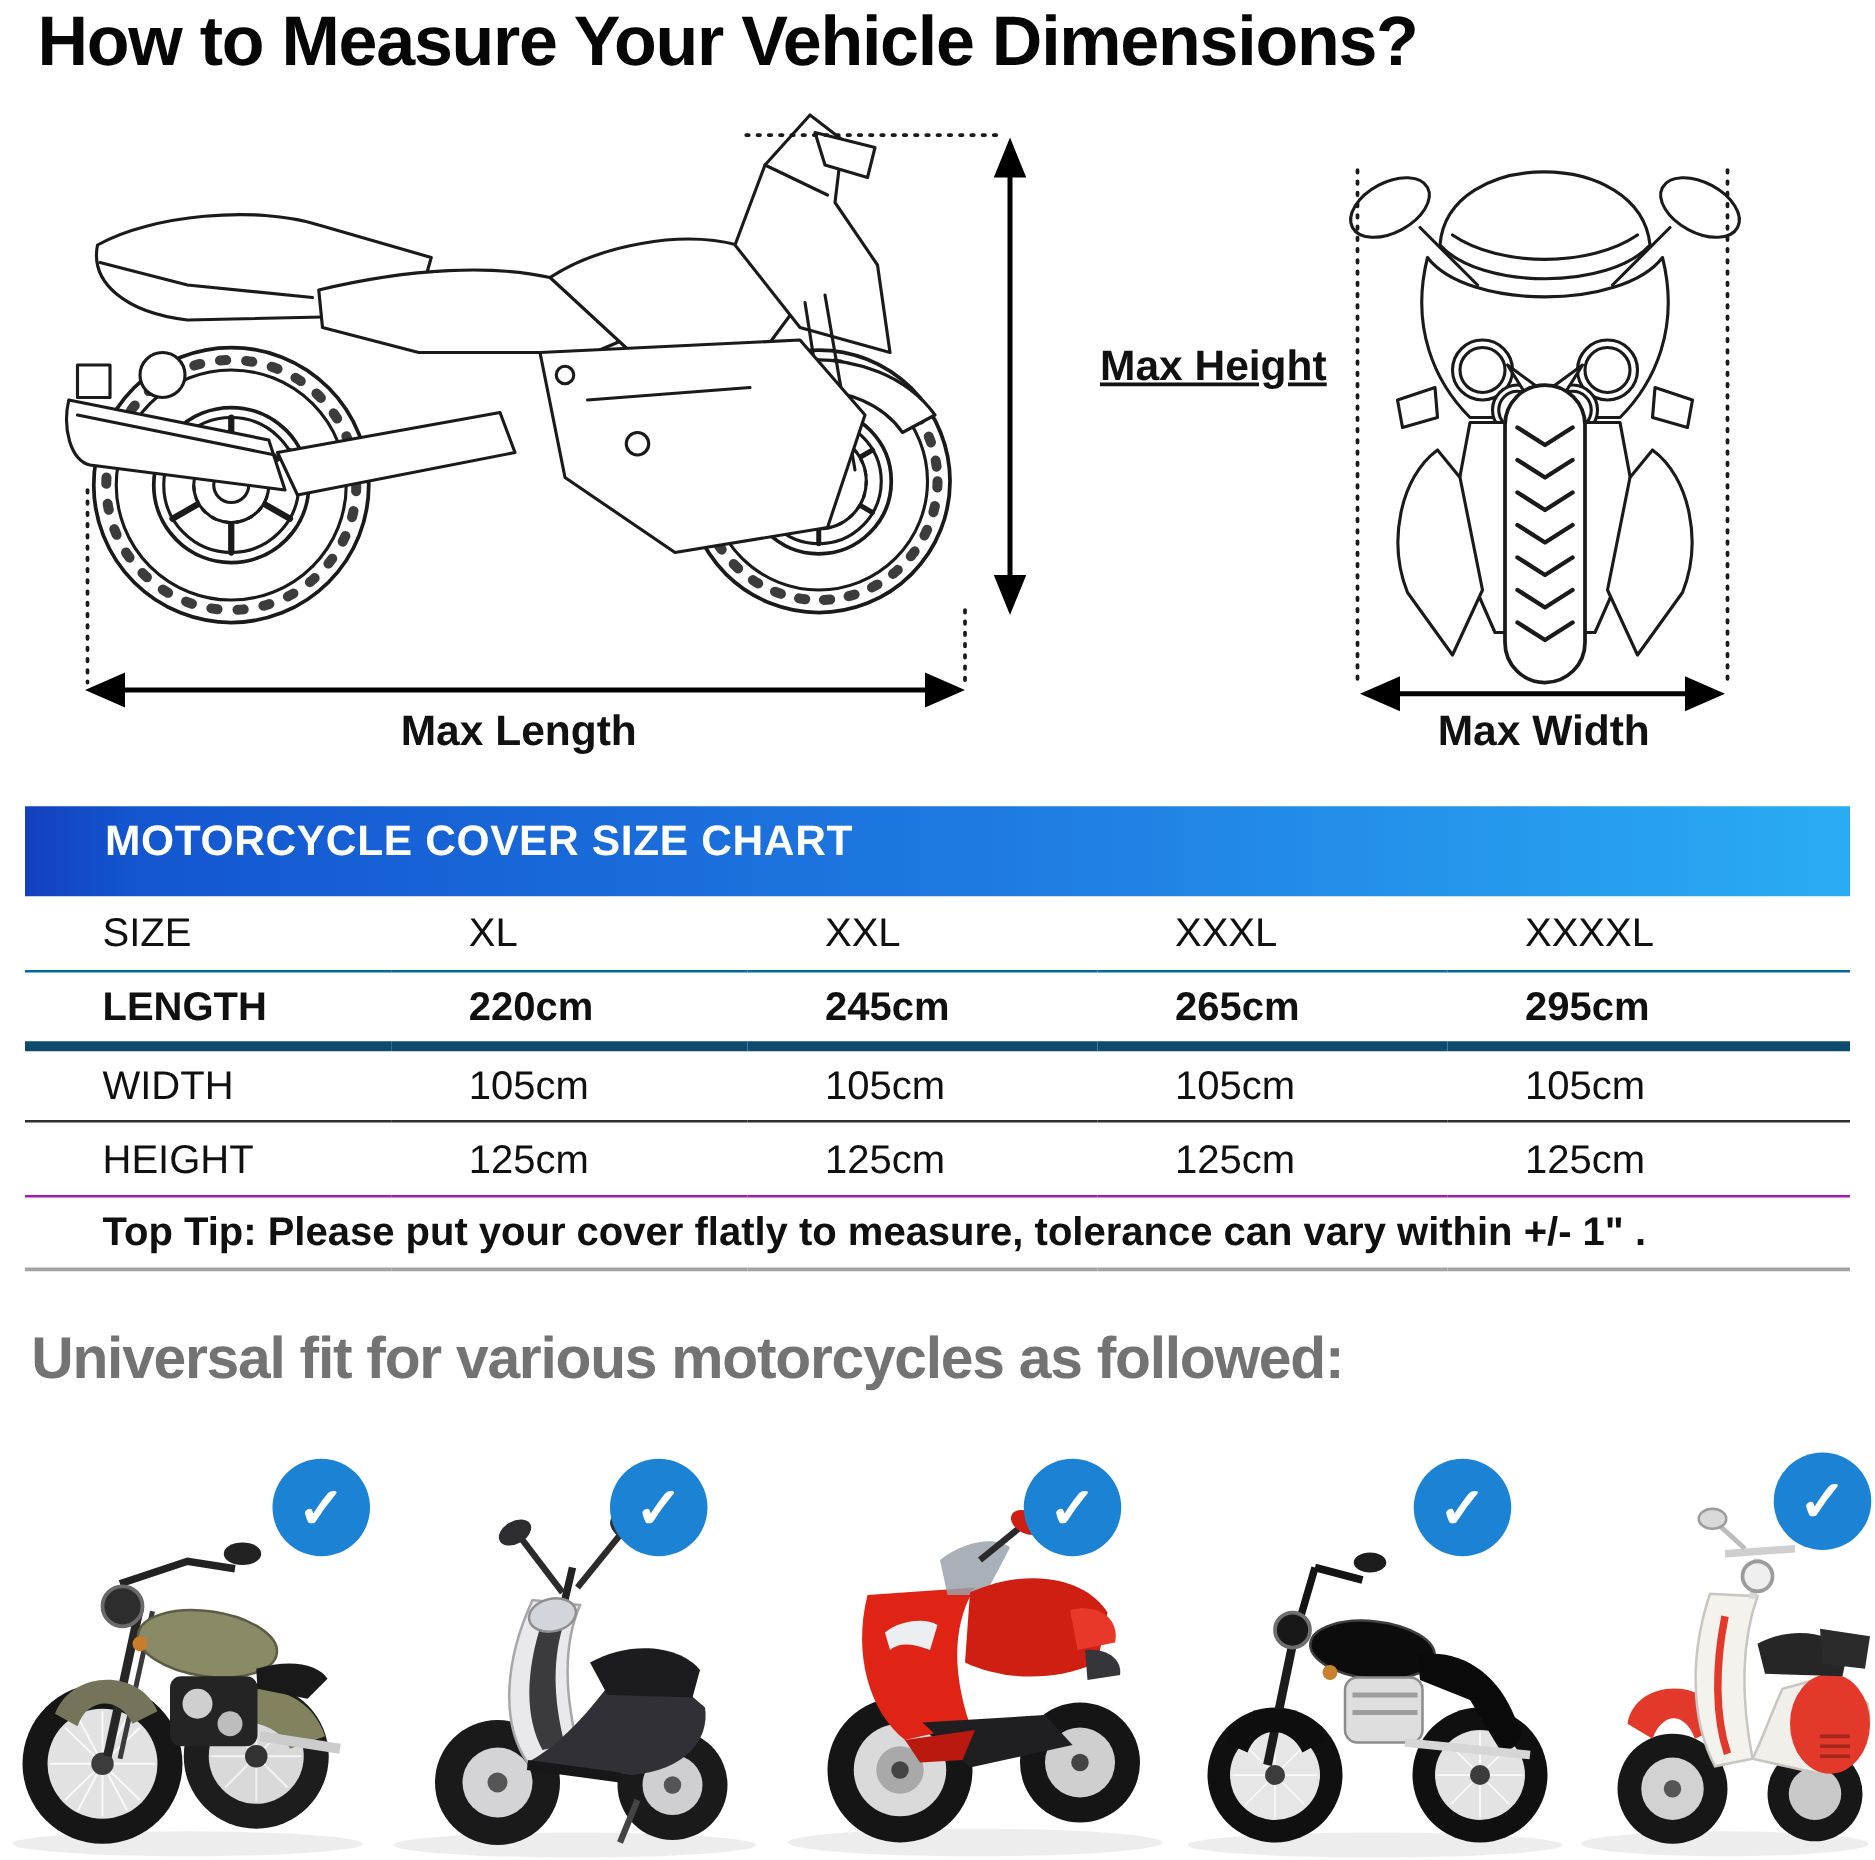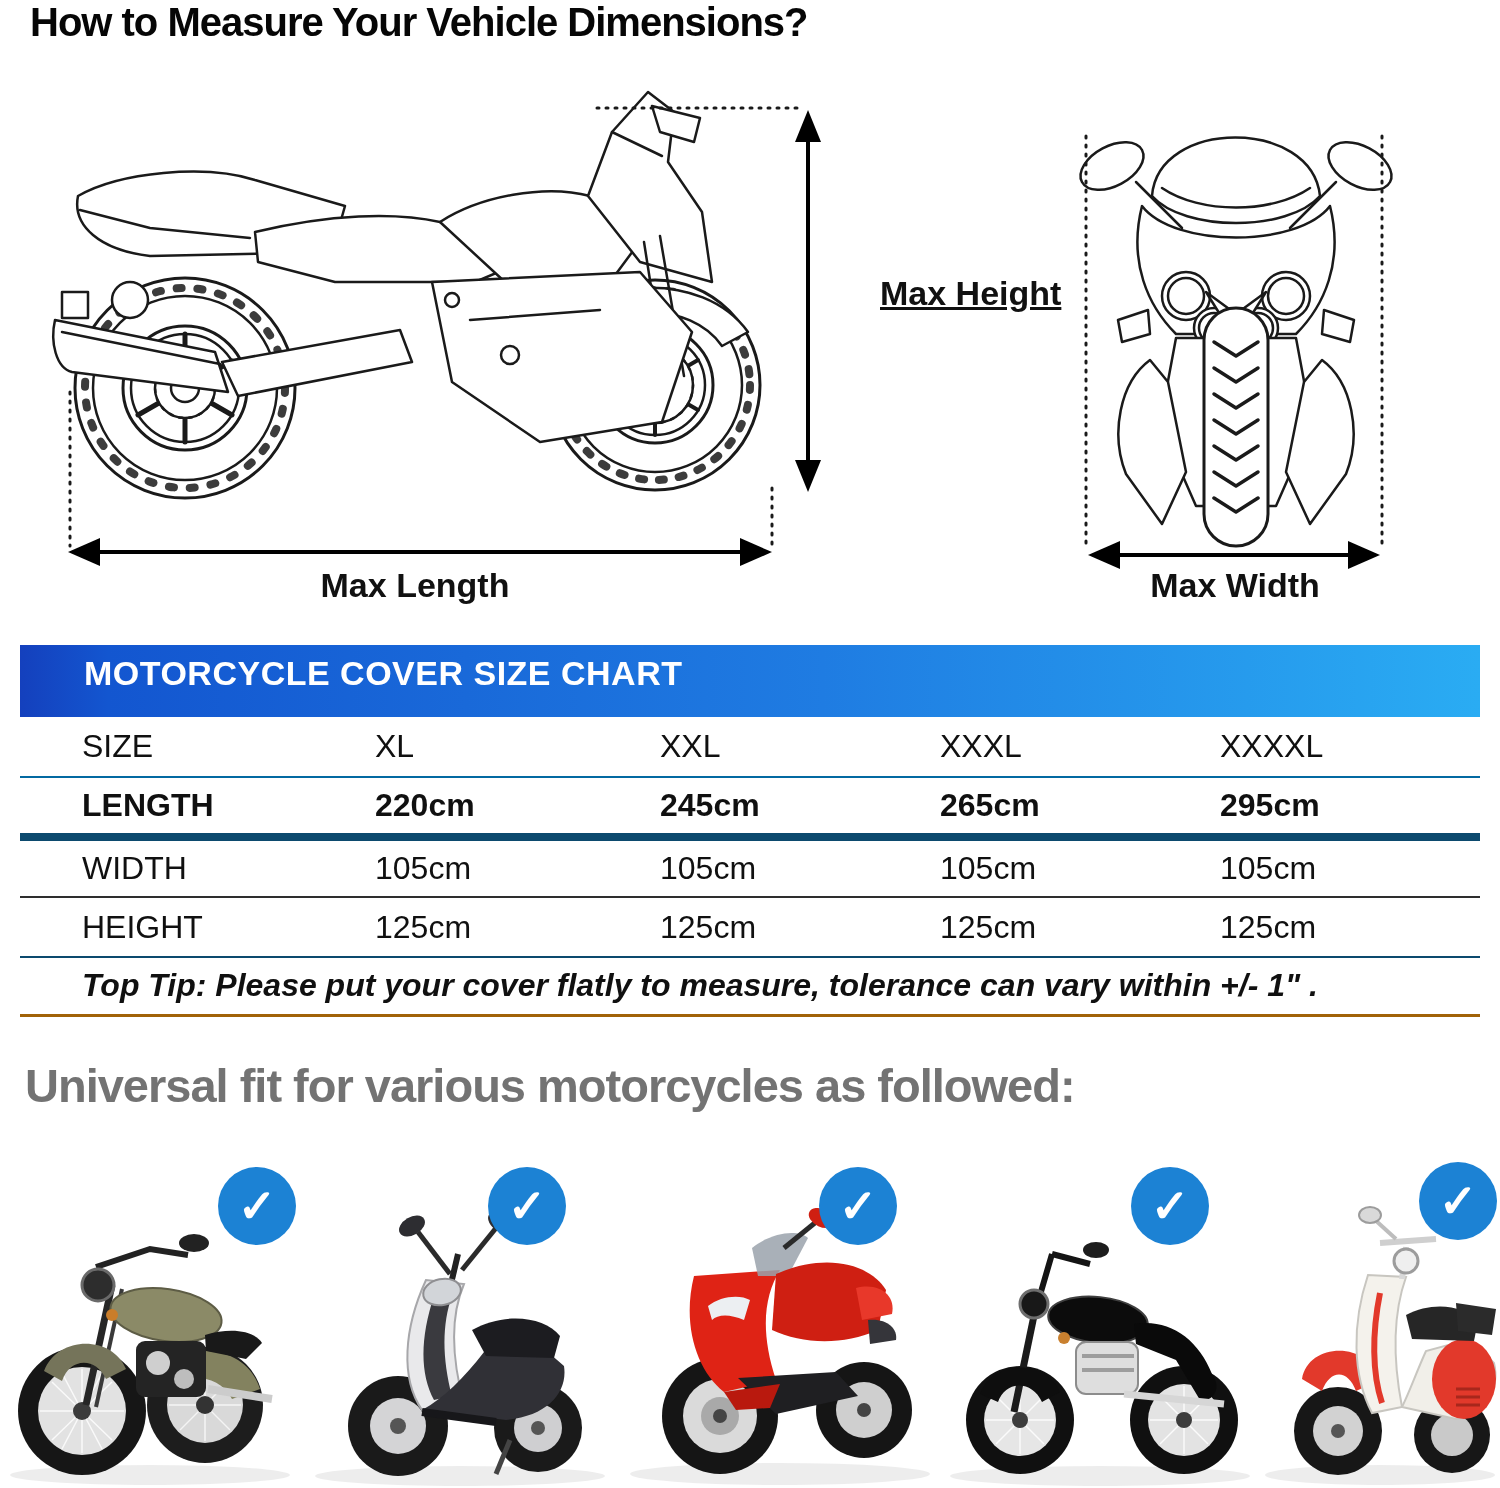--- a/index.html
+++ b/index.html
@@ -9,7 +9,7 @@
 
   .page-title {
     position:absolute; left:30px; top:0px; width:1200px;
-    font-size:40px; font-weight:bold; letter-spacing:-1px; color:#060606;
+    font-size:56px; font-weight:bold; letter-spacing:-1px; color:#060606;
   }
 
   .diagram-svg { position:absolute; left:0; top:0; width:1500px; height:640px; }

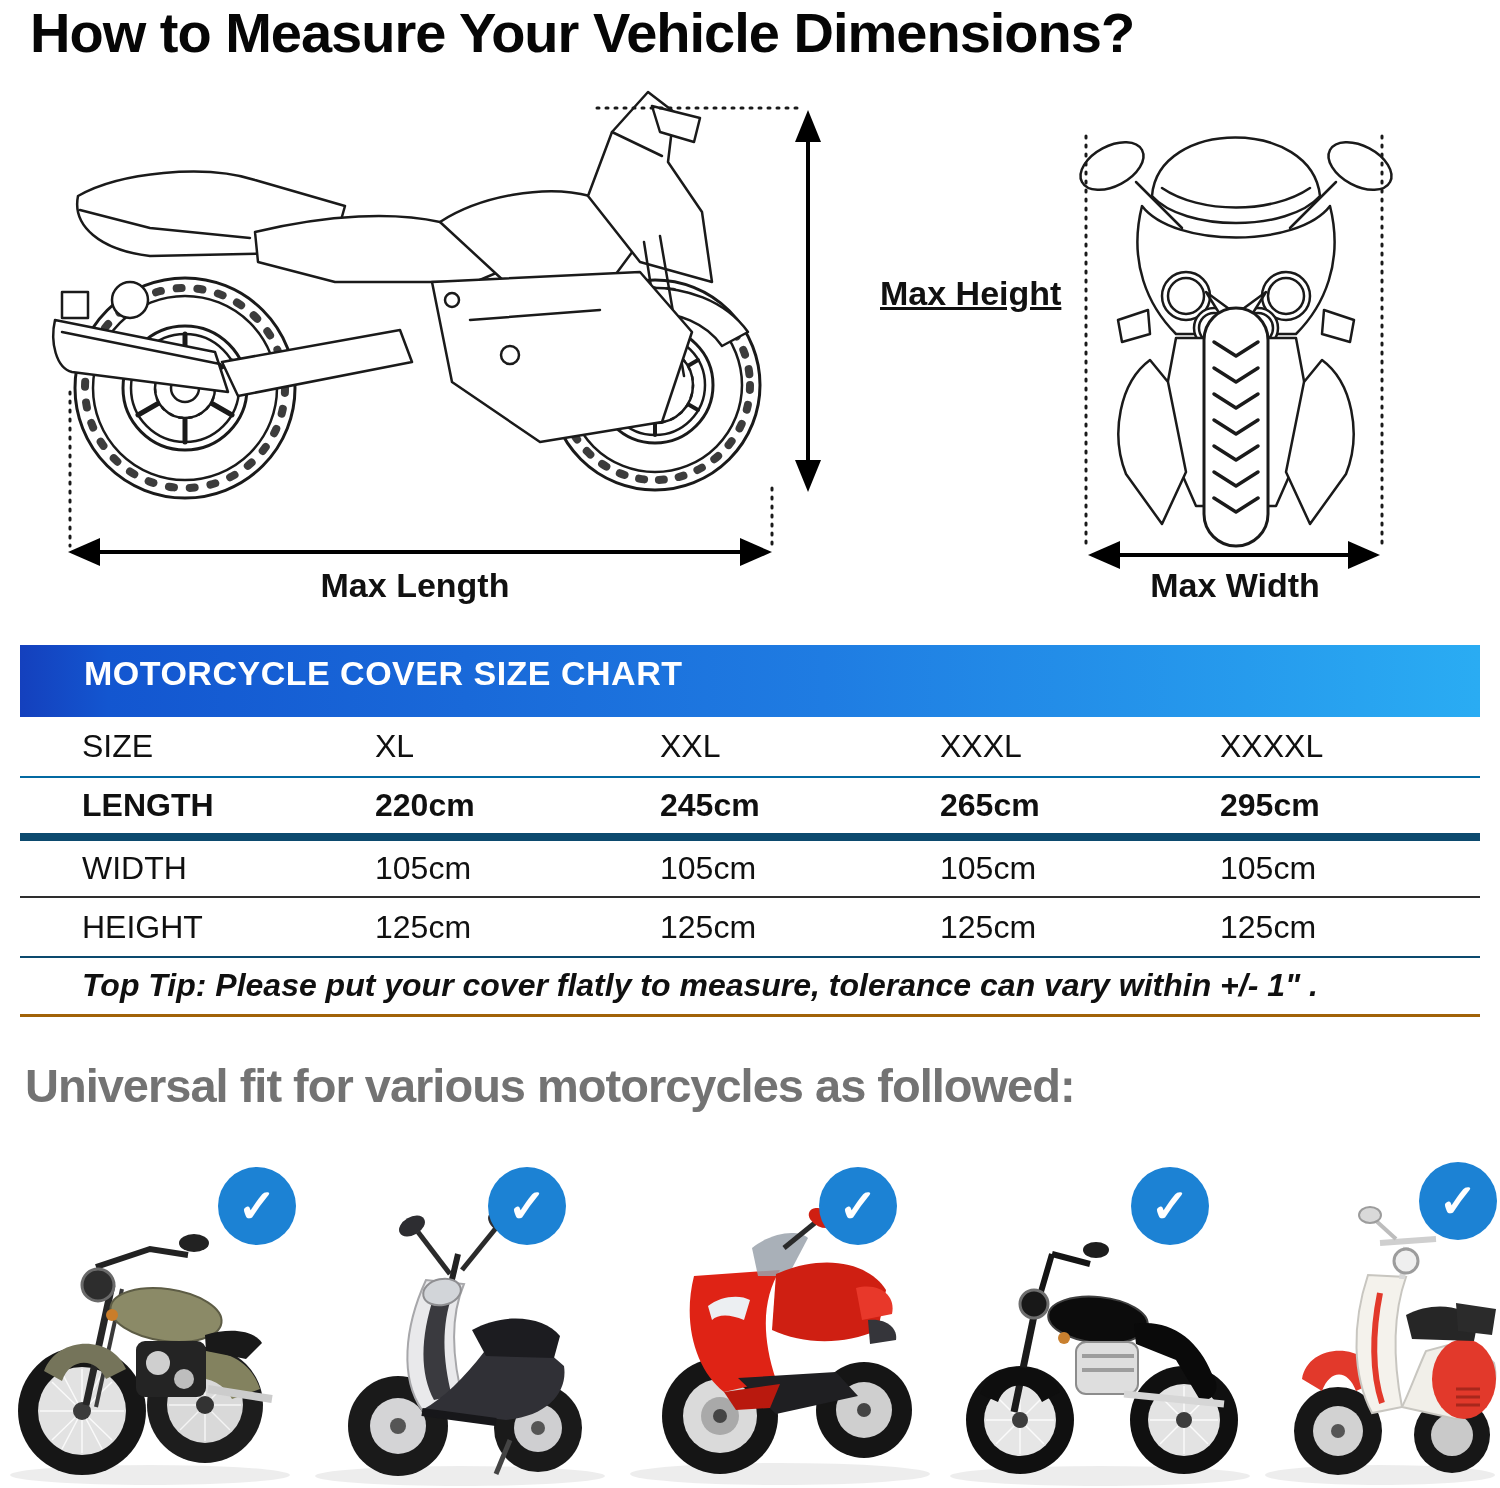--- a/index.html
+++ b/index.html
@@ -35,7 +35,7 @@
   tr.r-size td { border-bottom:2px solid #0369a1; }
   tr.r-length td { border-bottom:8px solid #0c4a6e;font-weight:bold; }
   tr.r-width td { border-bottom:2px solid #2e2e2e; }
-  tr.r-height td { border-bottom:2px solid #0c4a6e; }
+  tr.r-height td { border-bottom:2px solid #a21caf; }
   tr.r-tip td { border-bottom:3px solid #a16207; height:58px;font-style:italic; }
   .tip-text { color:#e81c1c; font-size:31px; font-weight:bold; }
 

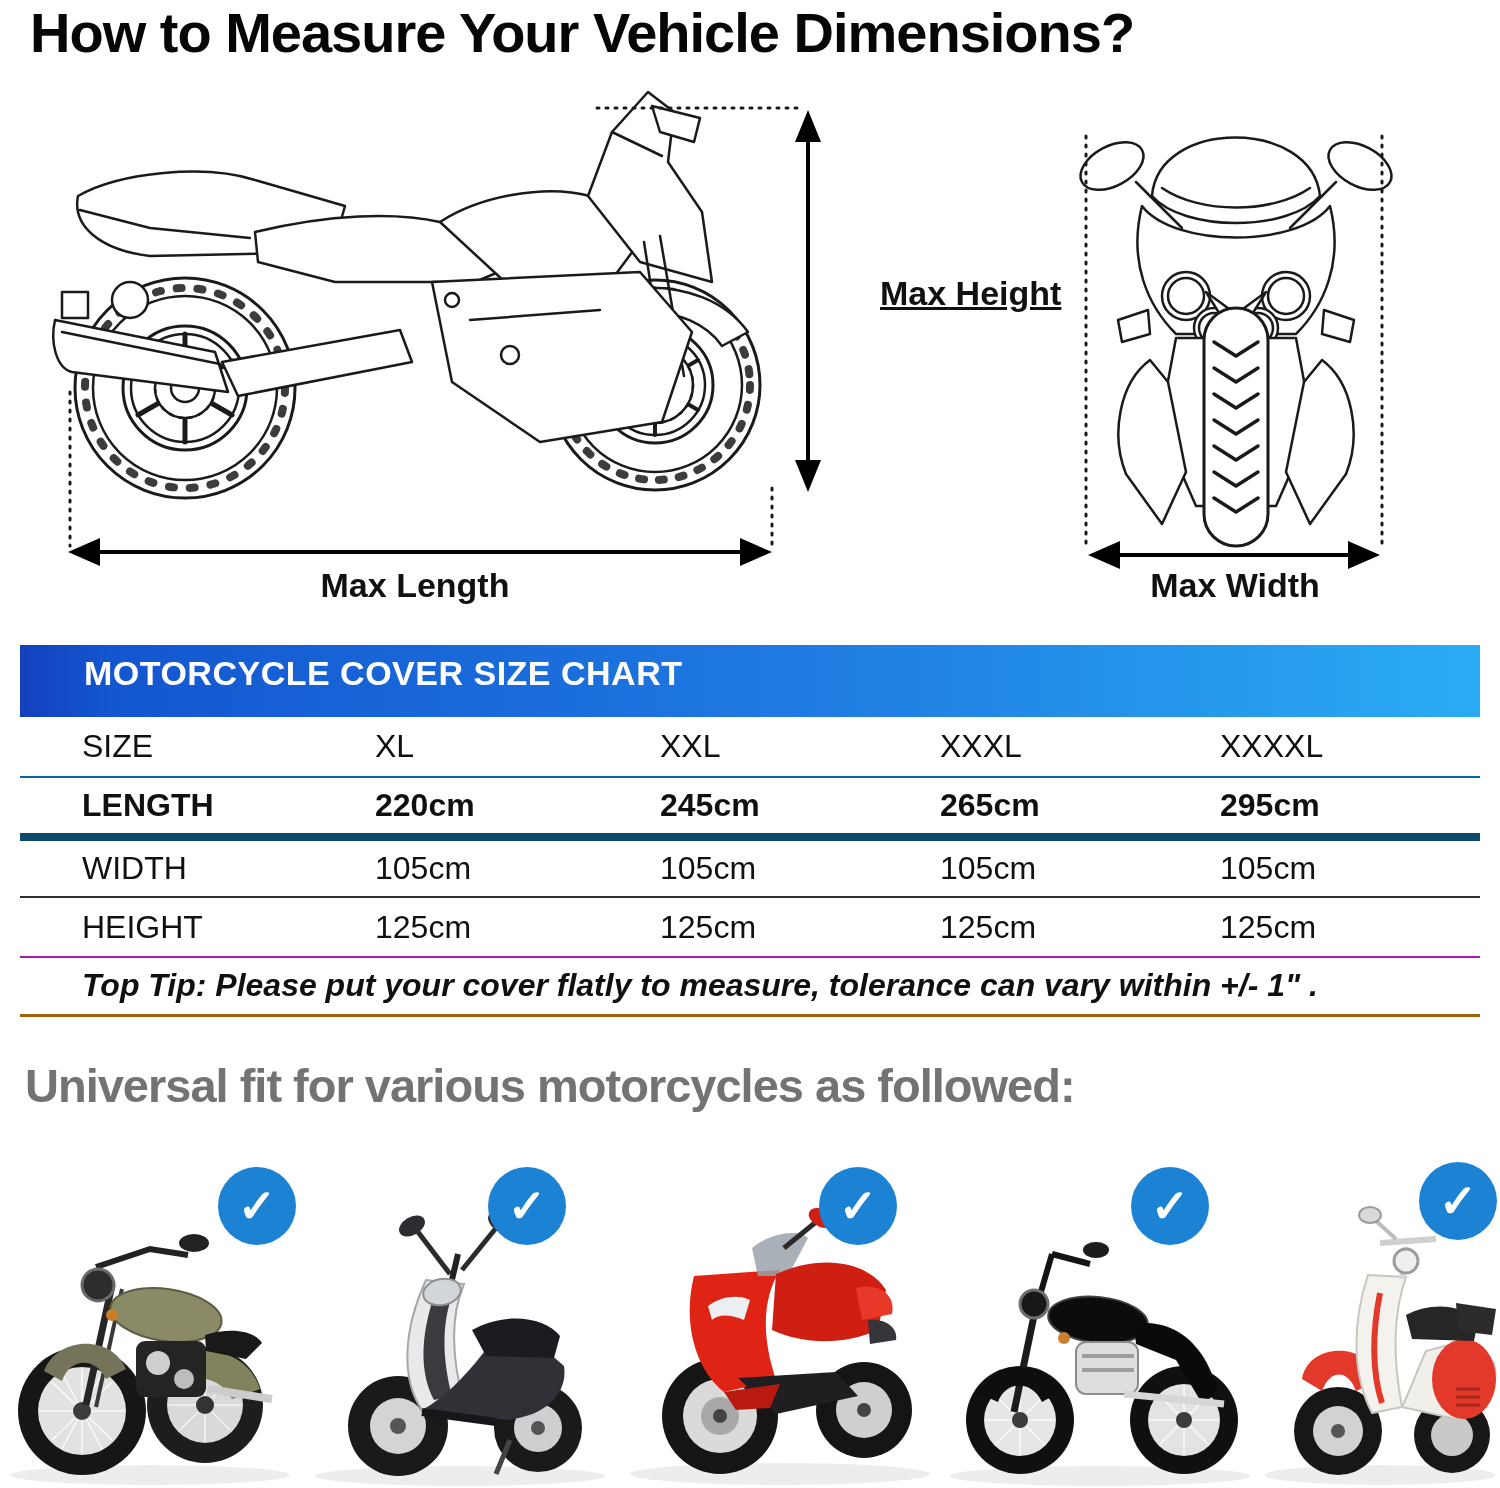--- a/index.html
+++ b/index.html
@@ -36,7 +36,7 @@
   tr.r-length td { border-bottom:8px solid #0c4a6e;font-weight:bold; }
   tr.r-width td { border-bottom:2px solid #2e2e2e; }
   tr.r-height td { border-bottom:2px solid #a21caf; }
-  tr.r-tip td { border-bottom:3px solid #a16207; height:58px;font-style:italic; }
+  tr.r-tip td { border-bottom:3px solid #a3a3a3; height:58px; }
   .tip-text { color:#e81c1c; font-size:31px; font-weight:bold; }
 
   .universal-heading {

